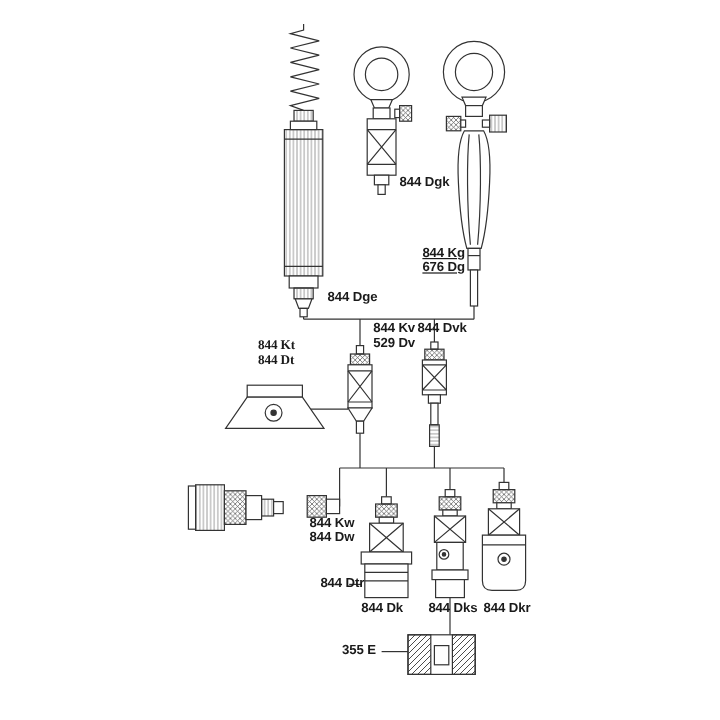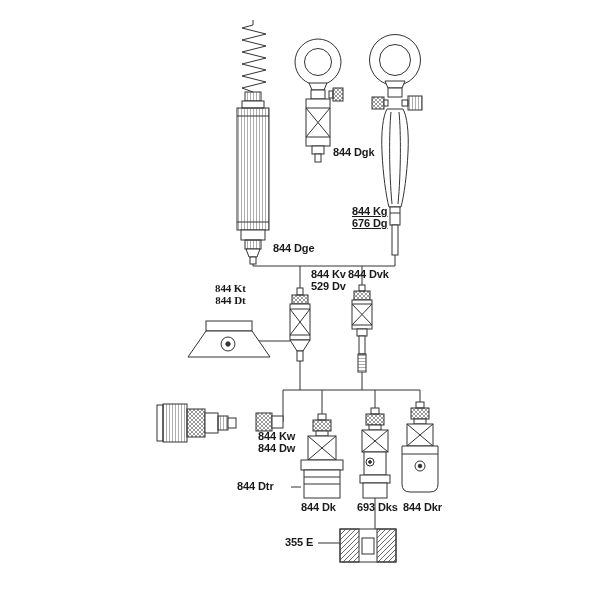--- a/index.html
+++ b/index.html
@@ -11,7 +11,6 @@
     background: #ffffff;
     font-family: "Liberation Sans", sans-serif;
     overflow: hidden;
-    text-align: center;
   }
   #drawing { position: absolute; left: 0; top: 0; }
   .lbl {

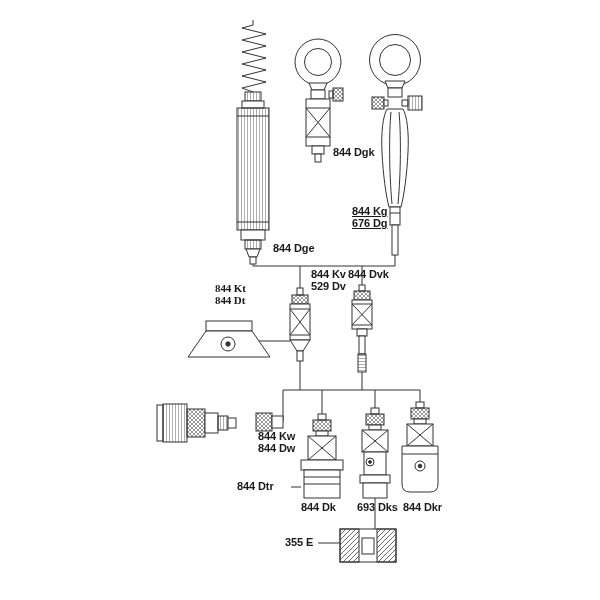--- a/index.html
+++ b/index.html
@@ -201,7 +201,7 @@
     <div>844 Dw</div>
   </div>
 
-  <div class="lbl" style="left:237px; top:480px;">844 Dtr</div>
+  <div class="lbl" style="left:267px; top:480px;">844 Dtr</div>
 
   <div class="lbl" style="left:301px; top:501px;">844 Dk</div>
 

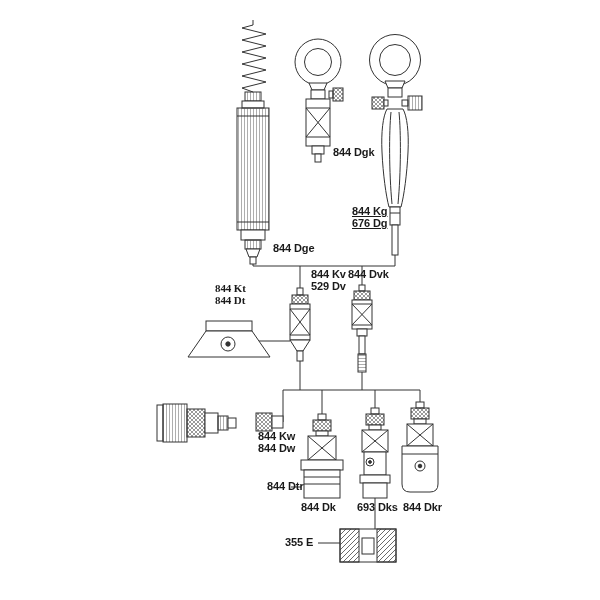--- a/index.html
+++ b/index.html
@@ -205,7 +205,7 @@
 
   <div class="lbl" style="left:301px; top:501px;">844 Dk</div>
 
-  <div class="lbl" style="left:357px; top:501px;">693 Dks</div>
+  <div class="lbl" style="left:357px; top:501px;">844 Dks</div>
 
   <div class="lbl" style="left:403px; top:501px;">844 Dkr</div>
 

